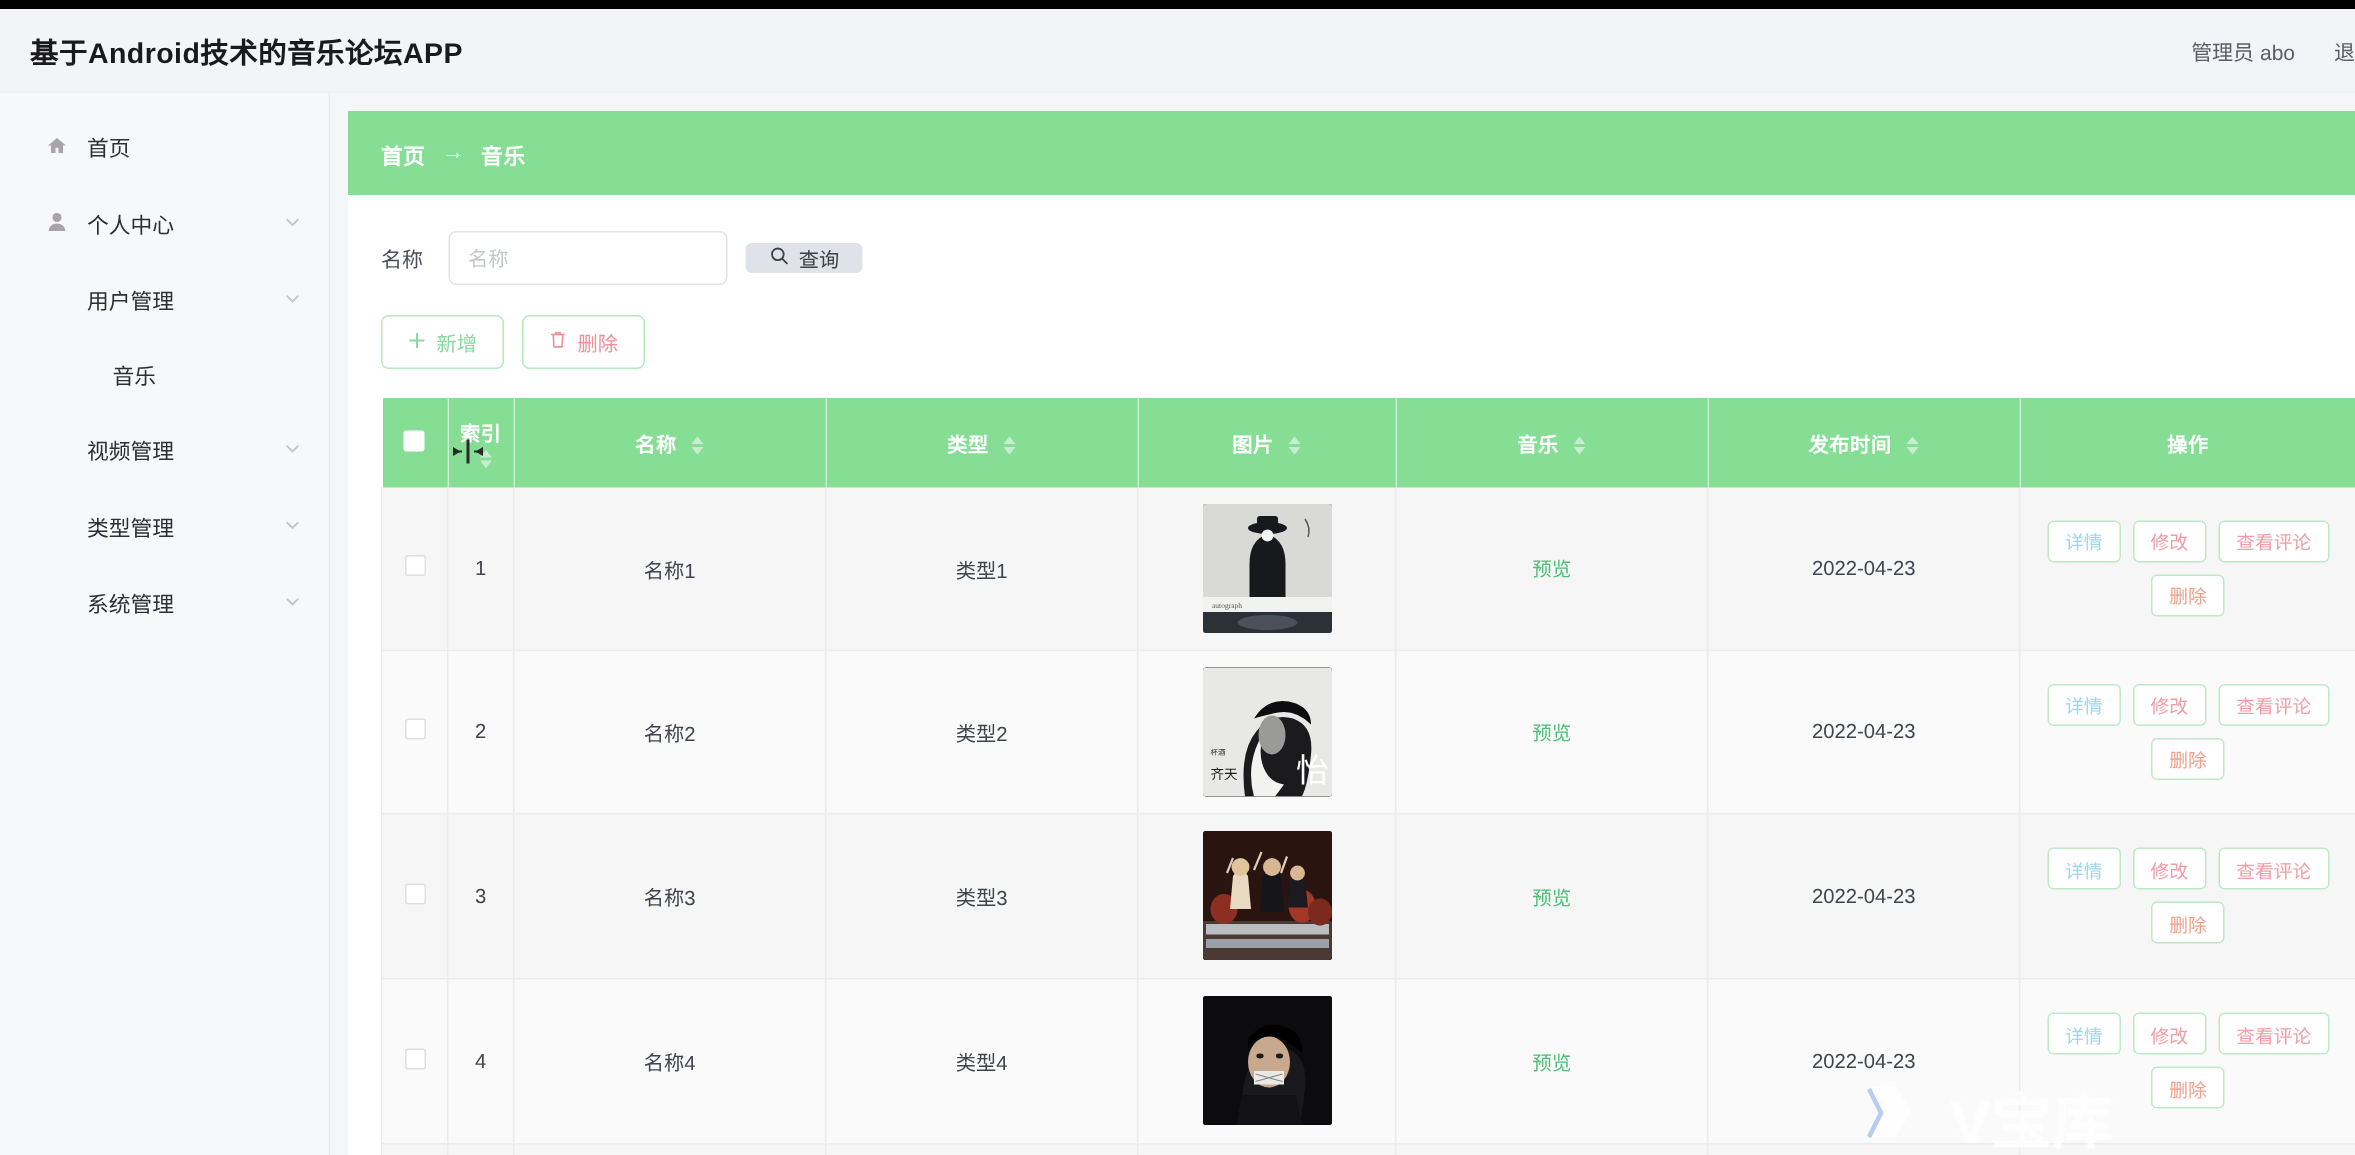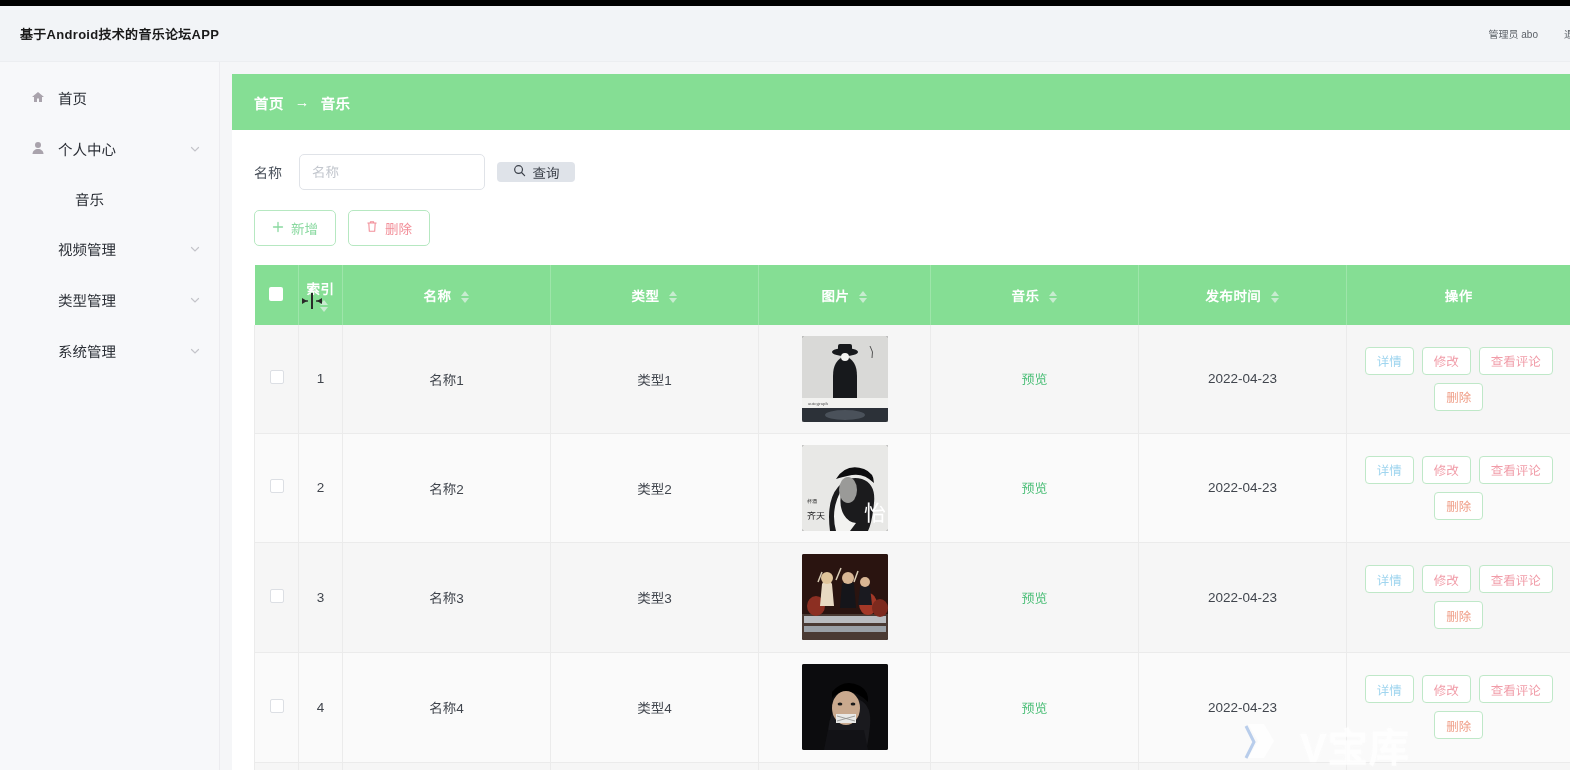--- a/index.html
+++ b/index.html
@@ -29,7 +29,7 @@
     border-bottom: 1px solid #eceef1;
   }
   .header-title {
-    font-size: 13px; font-weight: bold; color: #1a1a1a; letter-spacing: .3px;
+    font-size: 19px; font-weight: bold; color: #1a1a1a; letter-spacing: .3px;
     white-space: nowrap;
   }
   .header-right {

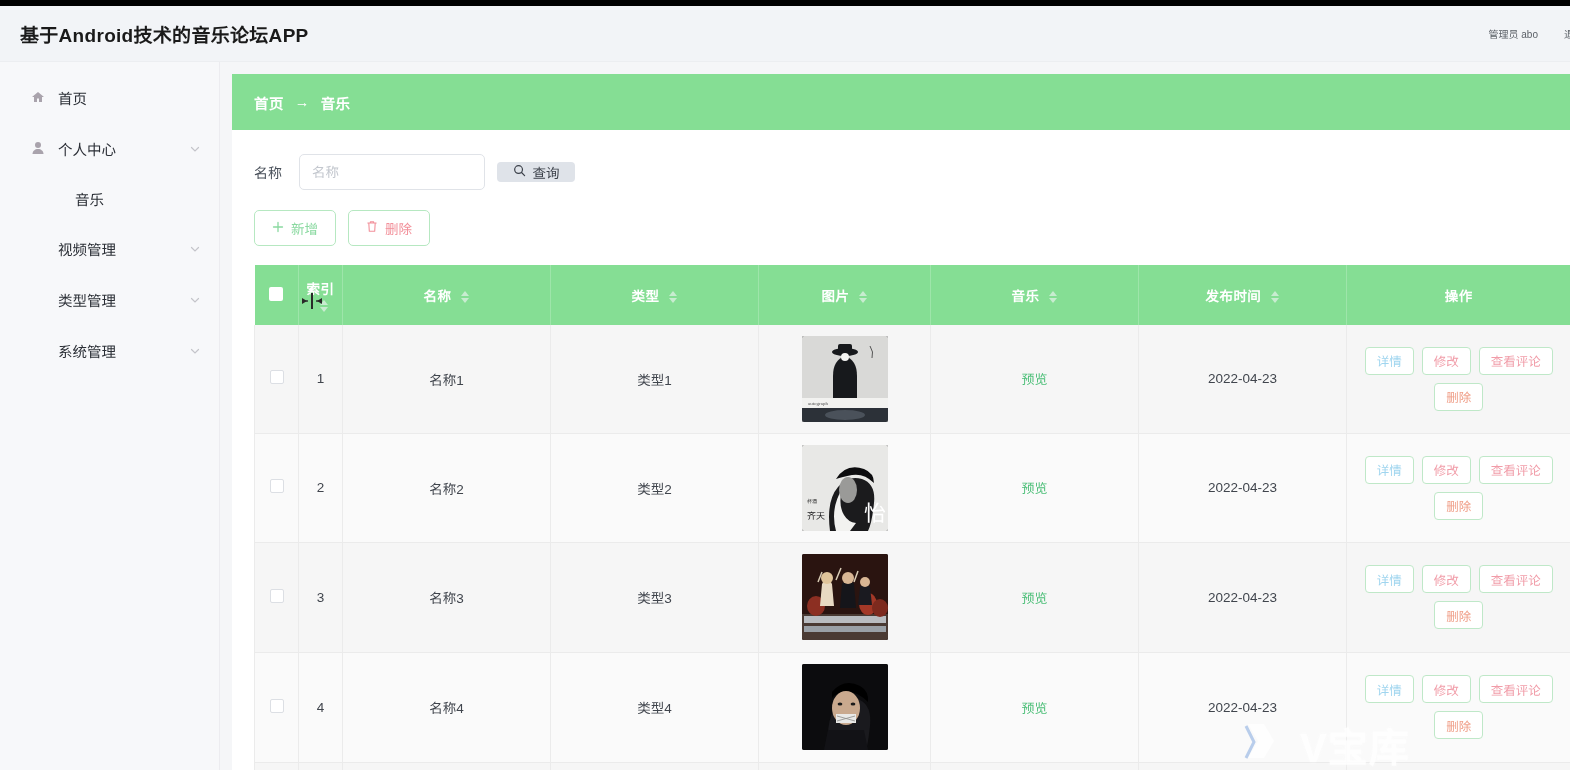--- a/index.html
+++ b/index.html
@@ -34,7 +34,7 @@
   }
   .header-right {
     display: flex; align-items: center; gap: 26px;
-    font-size: 10px; color: #5a5f66; white-space: nowrap;
+    font-size: 14px; color: #5a5f66; white-space: nowrap;
     padding-right: 2px;
   }
   .header-right .hr-item { cursor: pointer; }

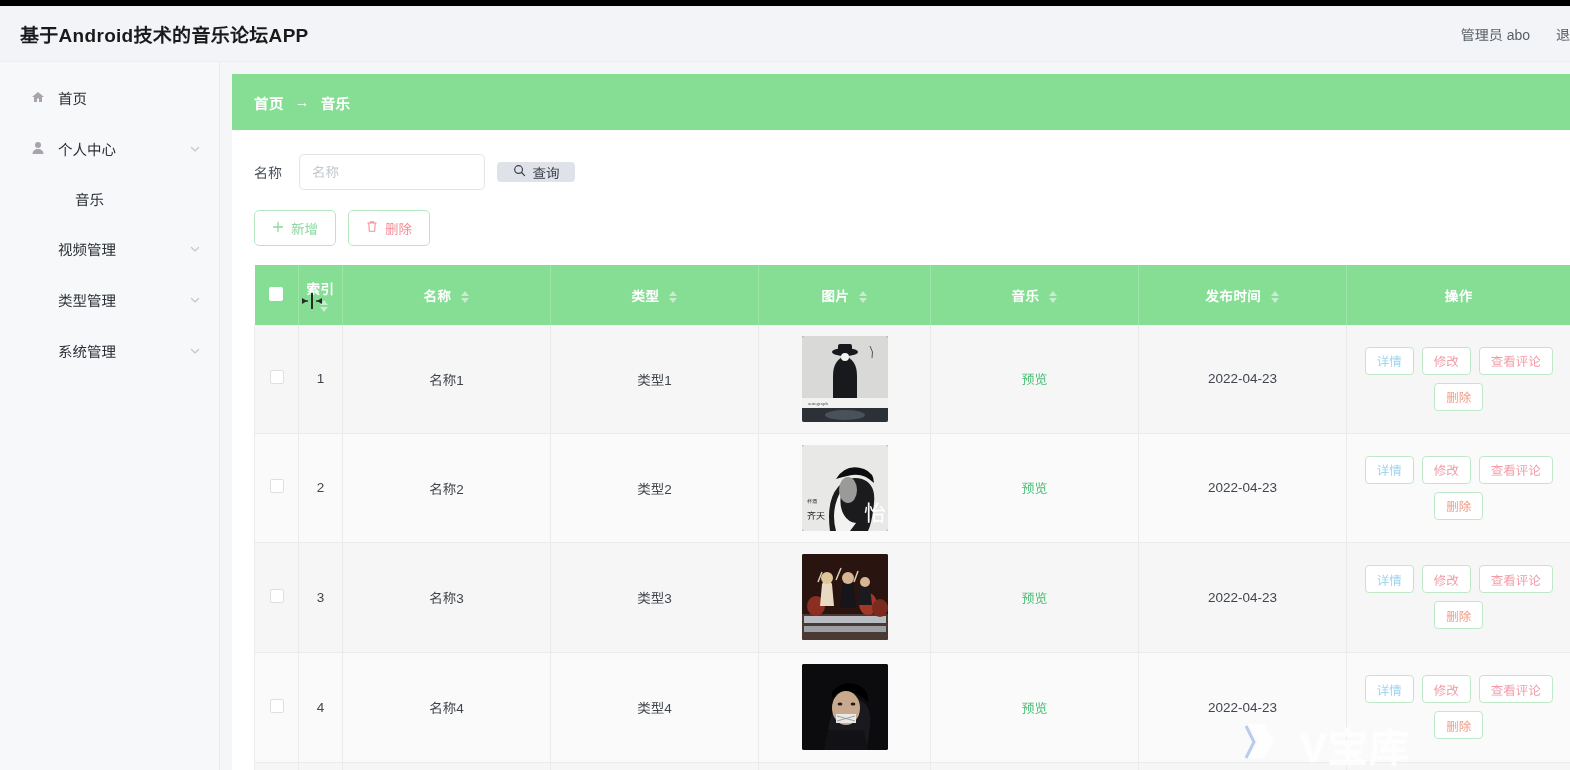--- a/index.html
+++ b/index.html
@@ -289,6 +289,20 @@
       </span>
     </div>
 
+    <div class="menu-item">
+      <span class="m-icon ic-grid">
+          <i></i>
+          <i></i>
+          <i></i>
+          <i></i>
+        </span>
+      <span class="m-label">用户管理</span>
+      <span class="m-arrow">
+        <svg width="12" height="12" viewBox="0 0 12 12">
+            <path d="M2.5 4.5L6 8l3.5-3.5" stroke="#9b9ba3" stroke-width="1.2" fill="none" stroke-linecap="round"></path>
+          </svg>
+      </span>
+    </div>
 
 
     <div class="submenu-item">音乐</div>

